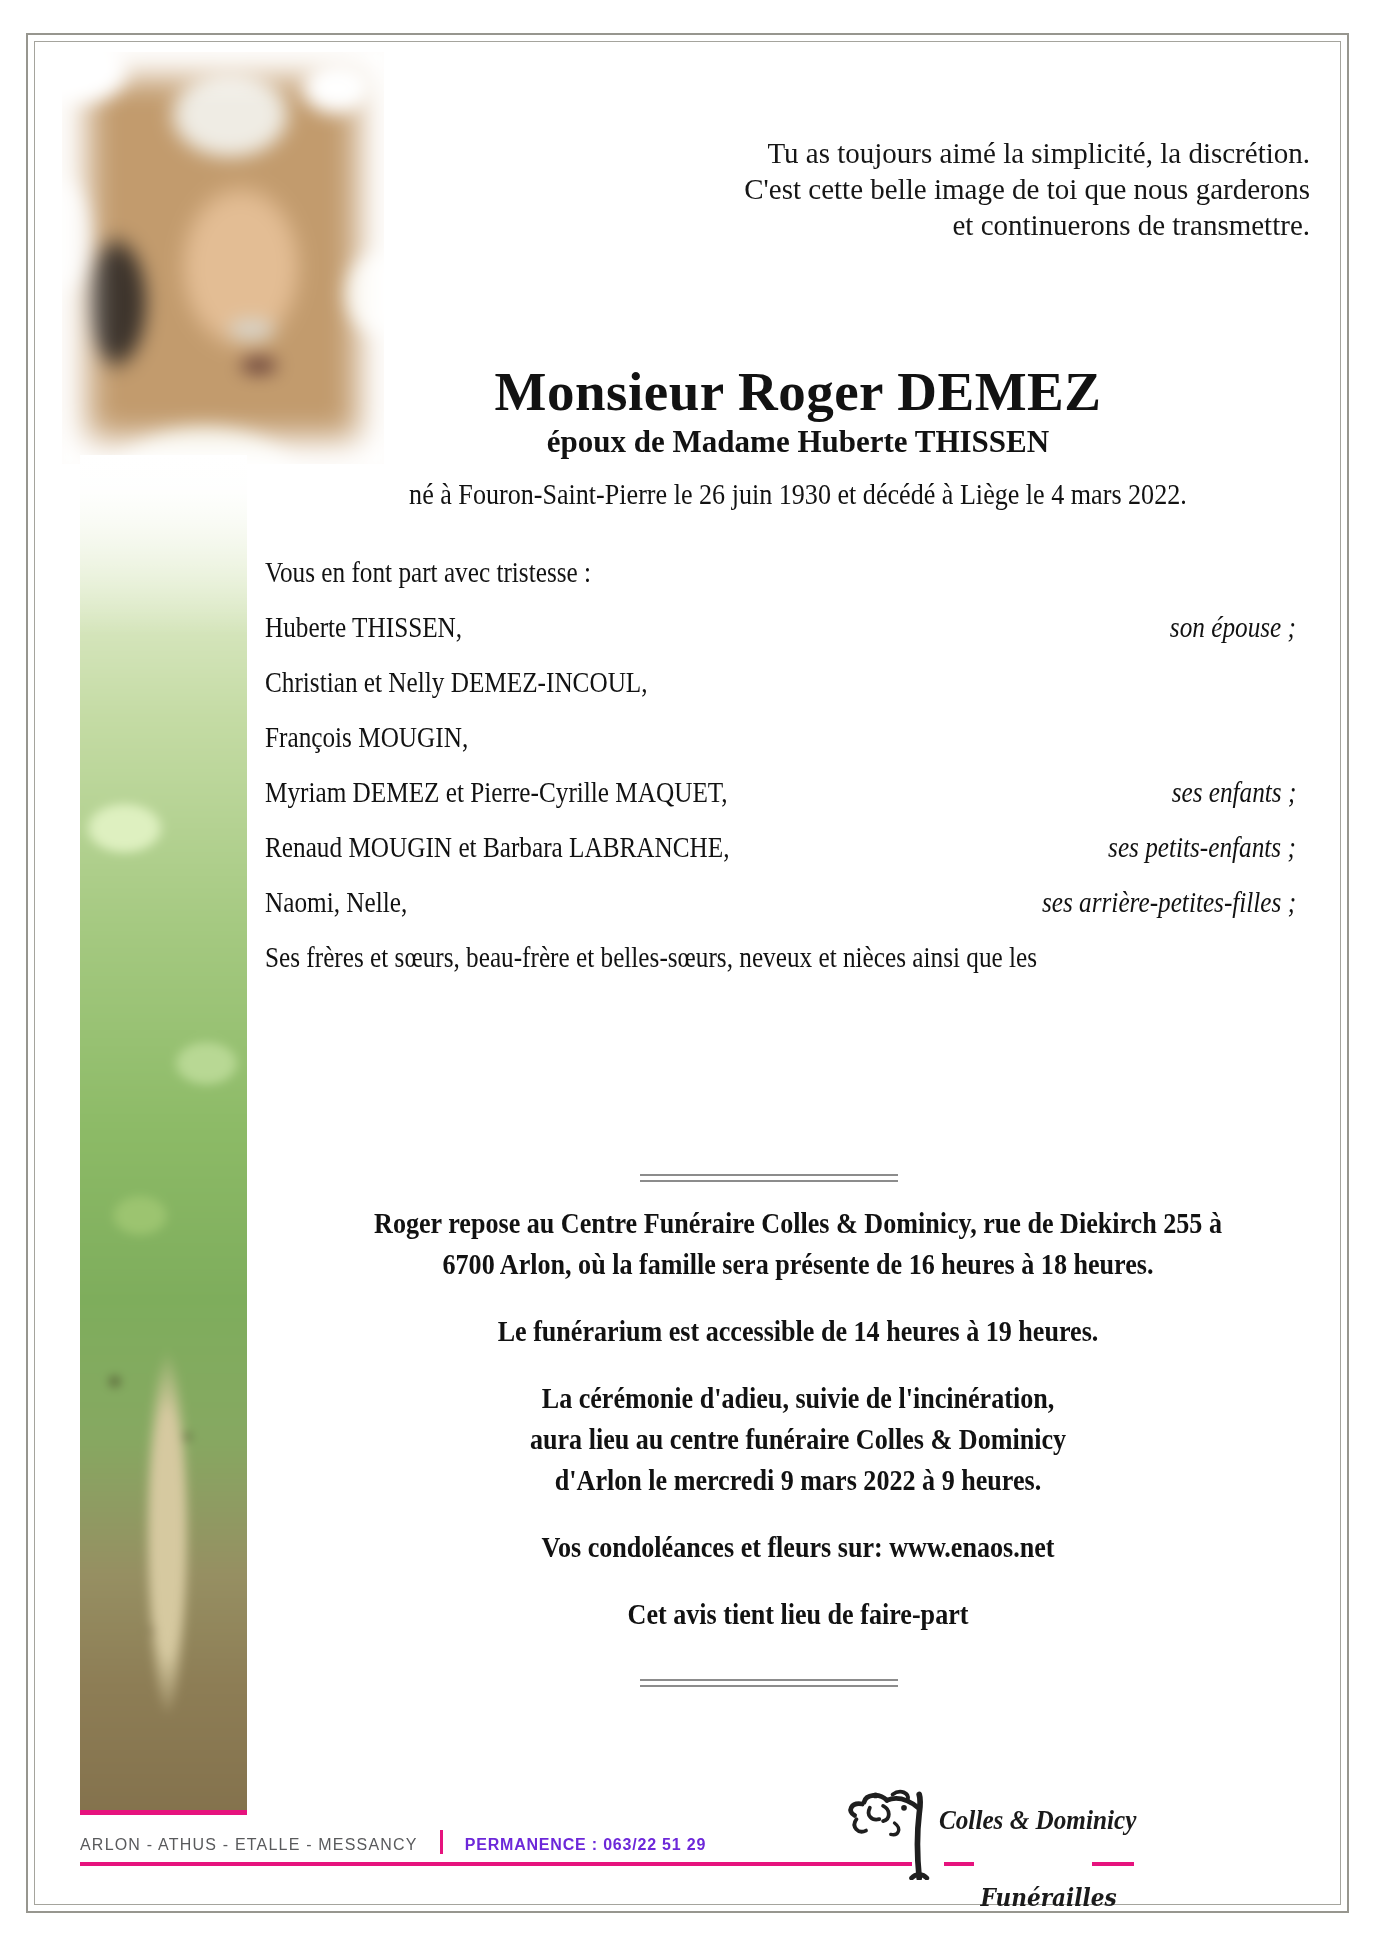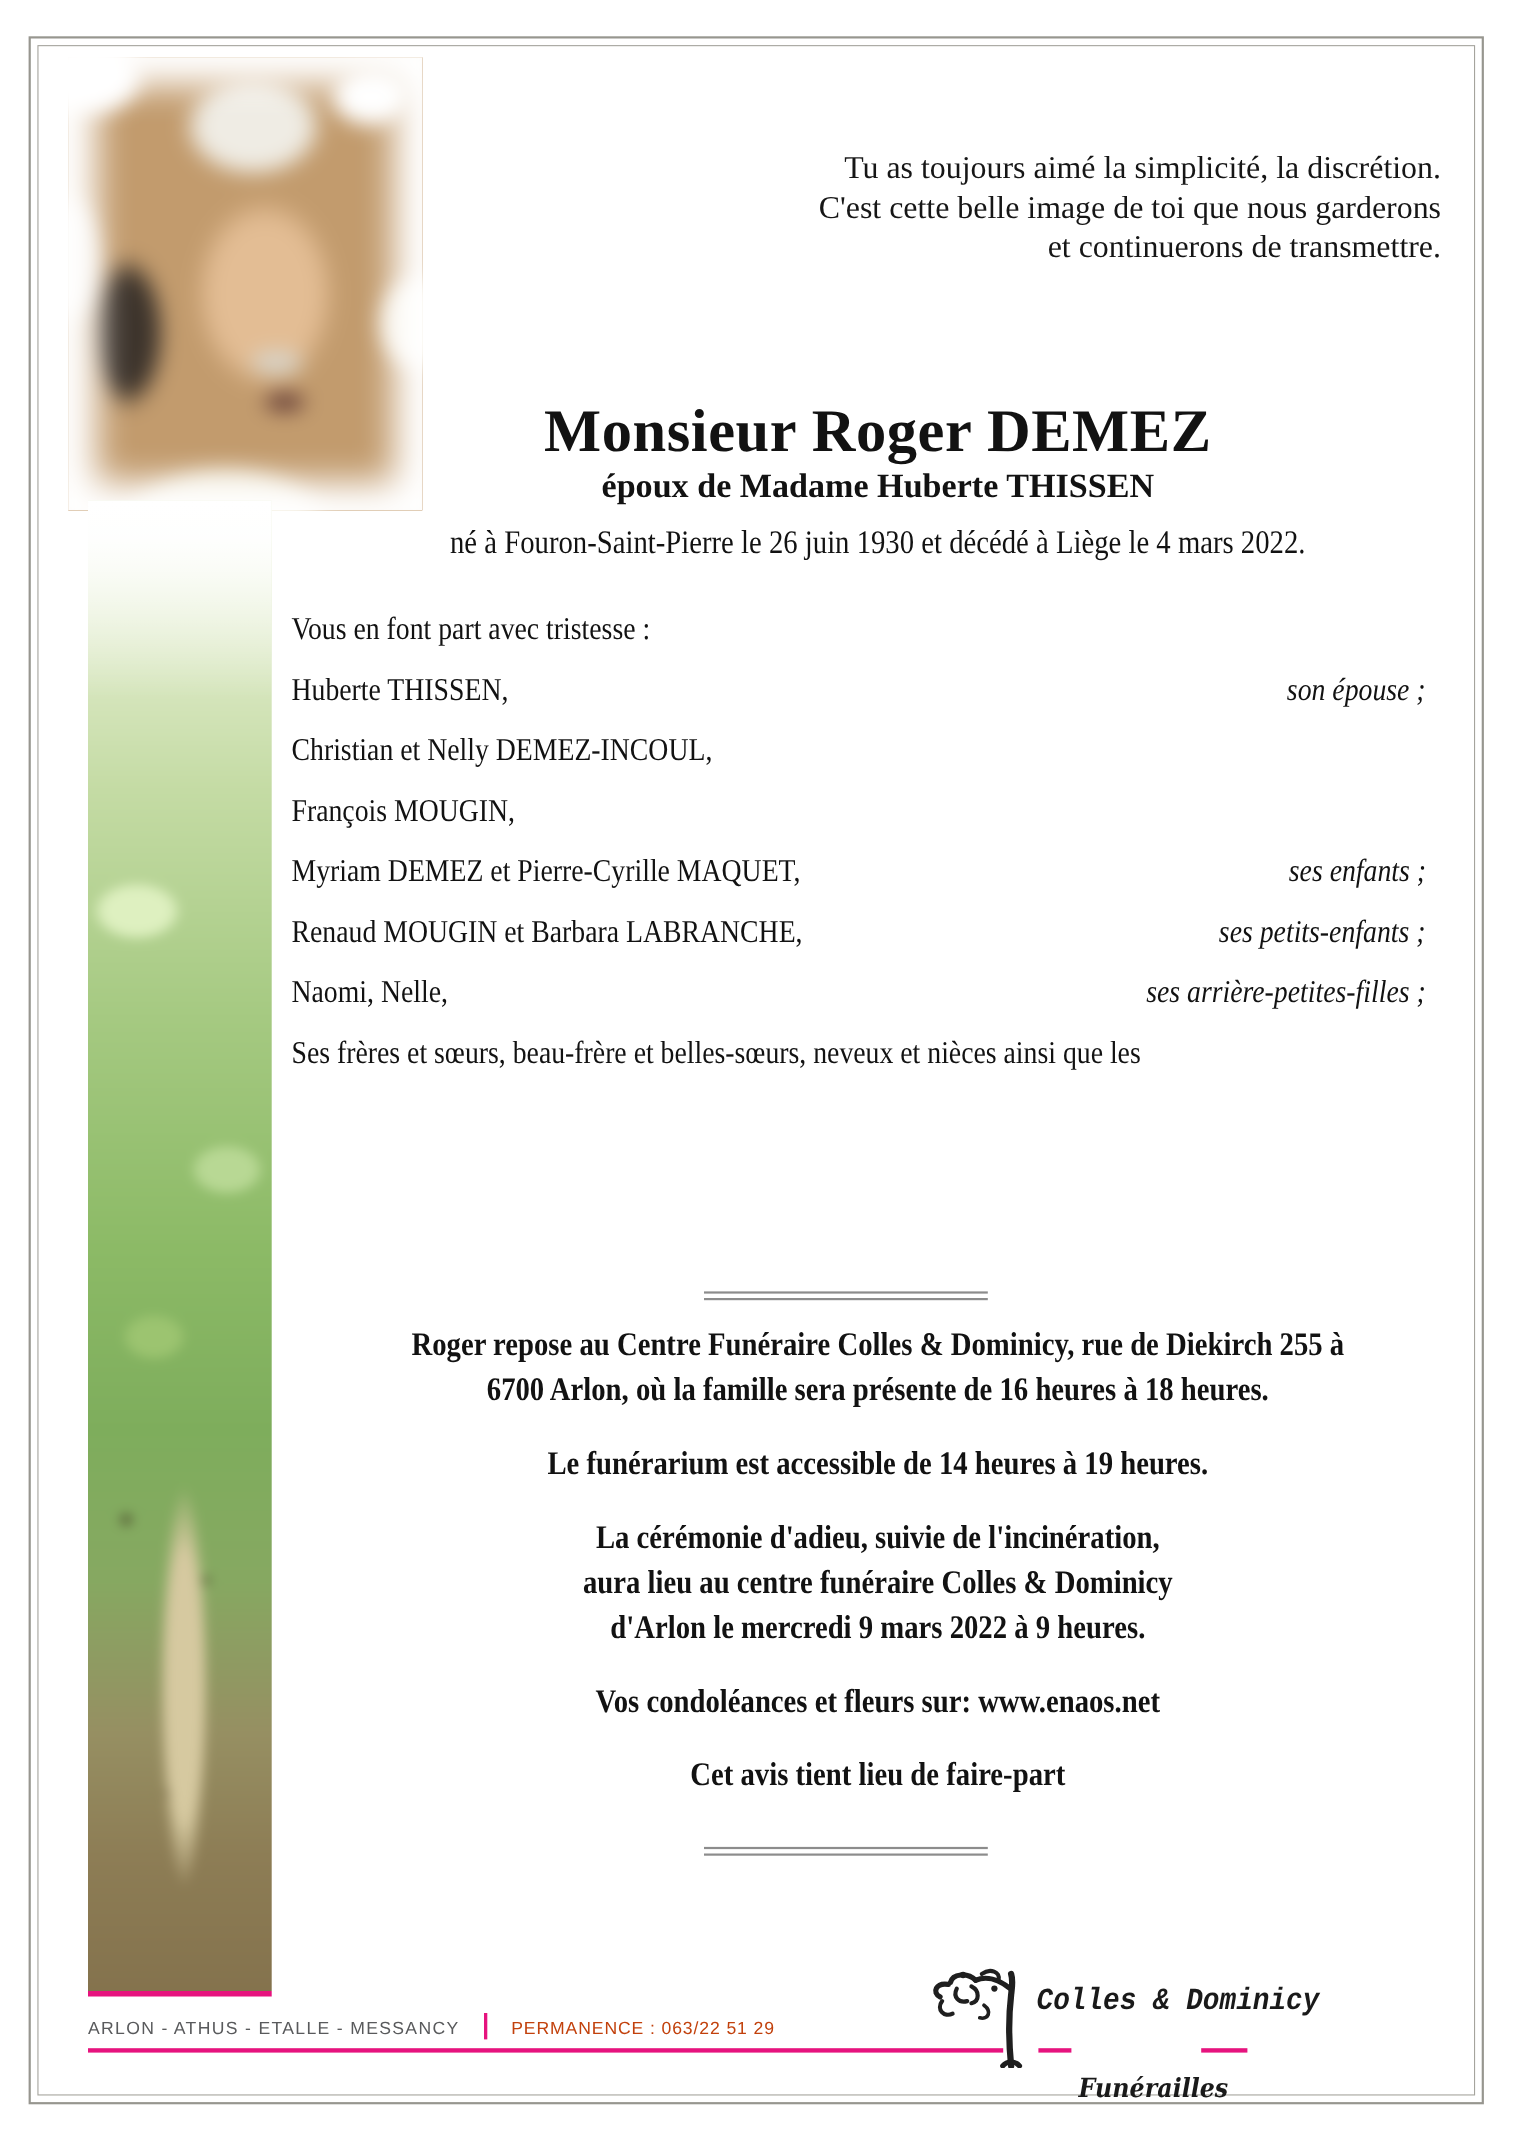--- a/index.html
+++ b/index.html
@@ -71,7 +71,7 @@
   .pl-main{left:80px;width:832px;} .pl-seg{left:944px;width:30px;} .pl-dash{left:1092px;width:42px;}
   .tree{position:absolute;left:835px;top:1785px;width:100px;height:95px;}
   .brand{position:absolute;left:928px;top:1804px;width:210px;text-align:center;
-         font-family:Liberation Mono, monospace;font-style:italic;font-weight:bold;font-size:28px;
+         font-family:Liberation Serif, serif;font-style:italic;font-weight:bold;font-size:28px;
          color:#1a1a1a;}
   .brand .inner{display:inline-block;transform:scaleX(0.9);white-space:nowrap;}
   .tagline{position:absolute;left:973px;top:1851px;width:120px;text-align:center;

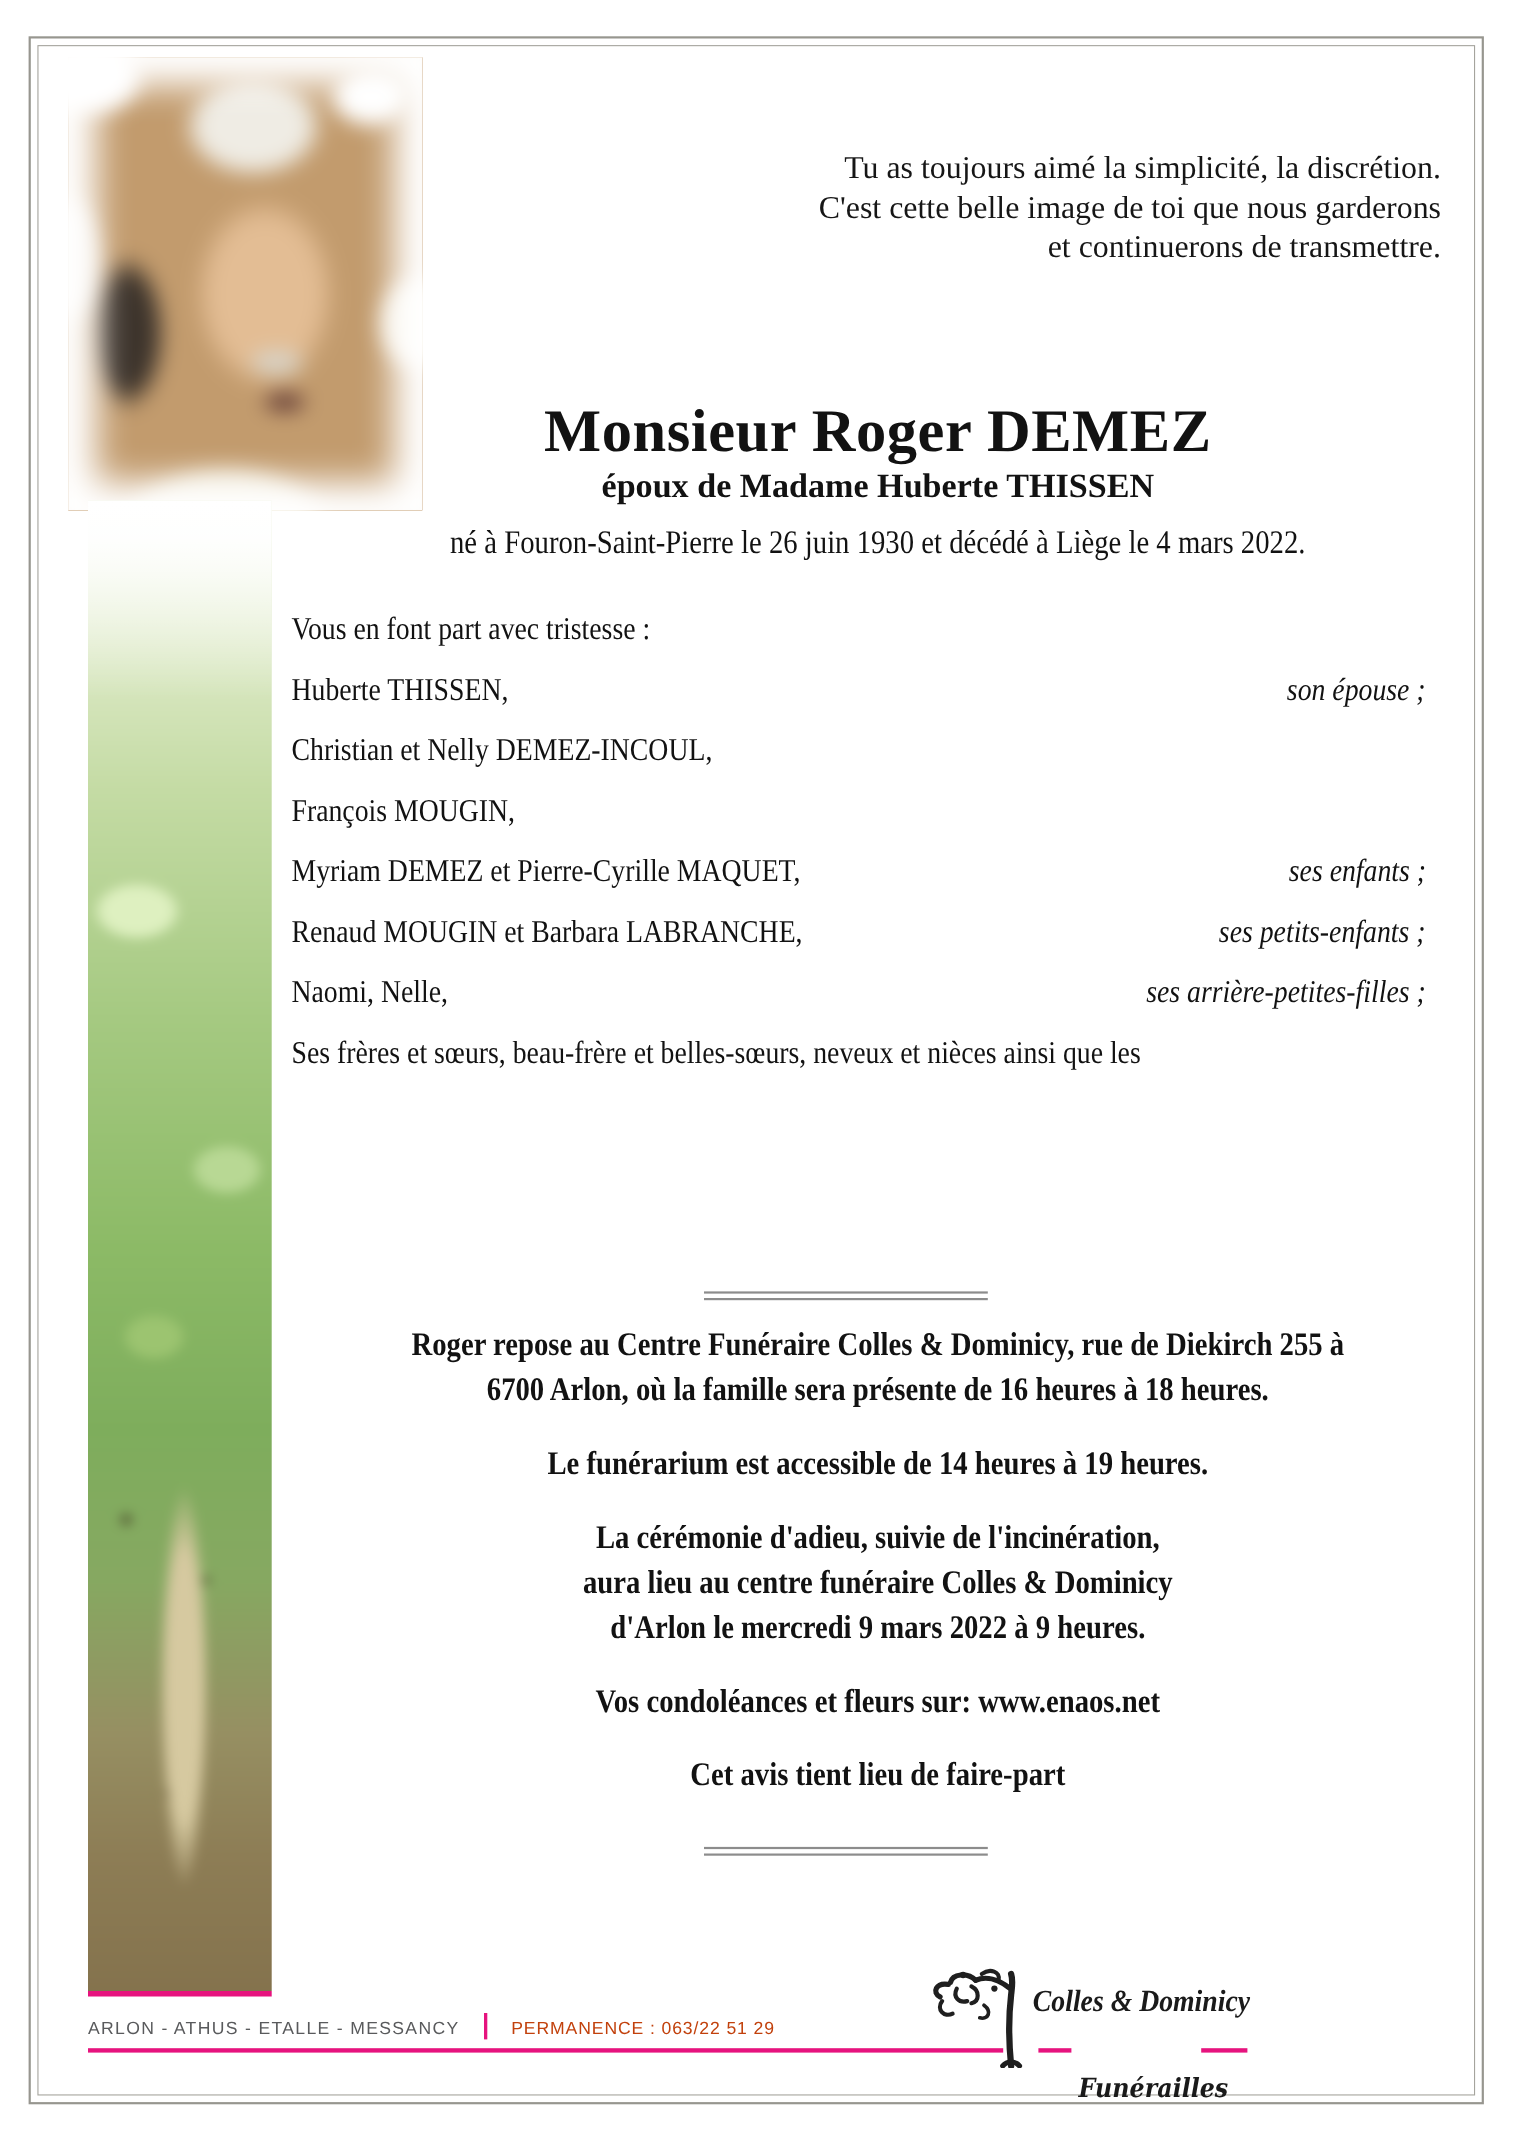--- a/index.html
+++ b/index.html
@@ -66,7 +66,7 @@
             font-family:"Liberation Sans",sans-serif;font-size:16px;}
   .foot-loc{color:#595a5c;letter-spacing:1.2px;}
   .foot-bar{width:3px;height:24px;background:#e6137e;}
-  .foot-perm{color:#c2410c;letter-spacing:0.8px;font-weight:400;}
+  .foot-perm{color:#6d28d9;letter-spacing:0.8px;font-weight:700;}
   .pinkline{position:absolute;top:1862px;height:4px;background:#e6137e;}
   .pl-main{left:80px;width:832px;} .pl-seg{left:944px;width:30px;} .pl-dash{left:1092px;width:42px;}
   .tree{position:absolute;left:835px;top:1785px;width:100px;height:95px;}

